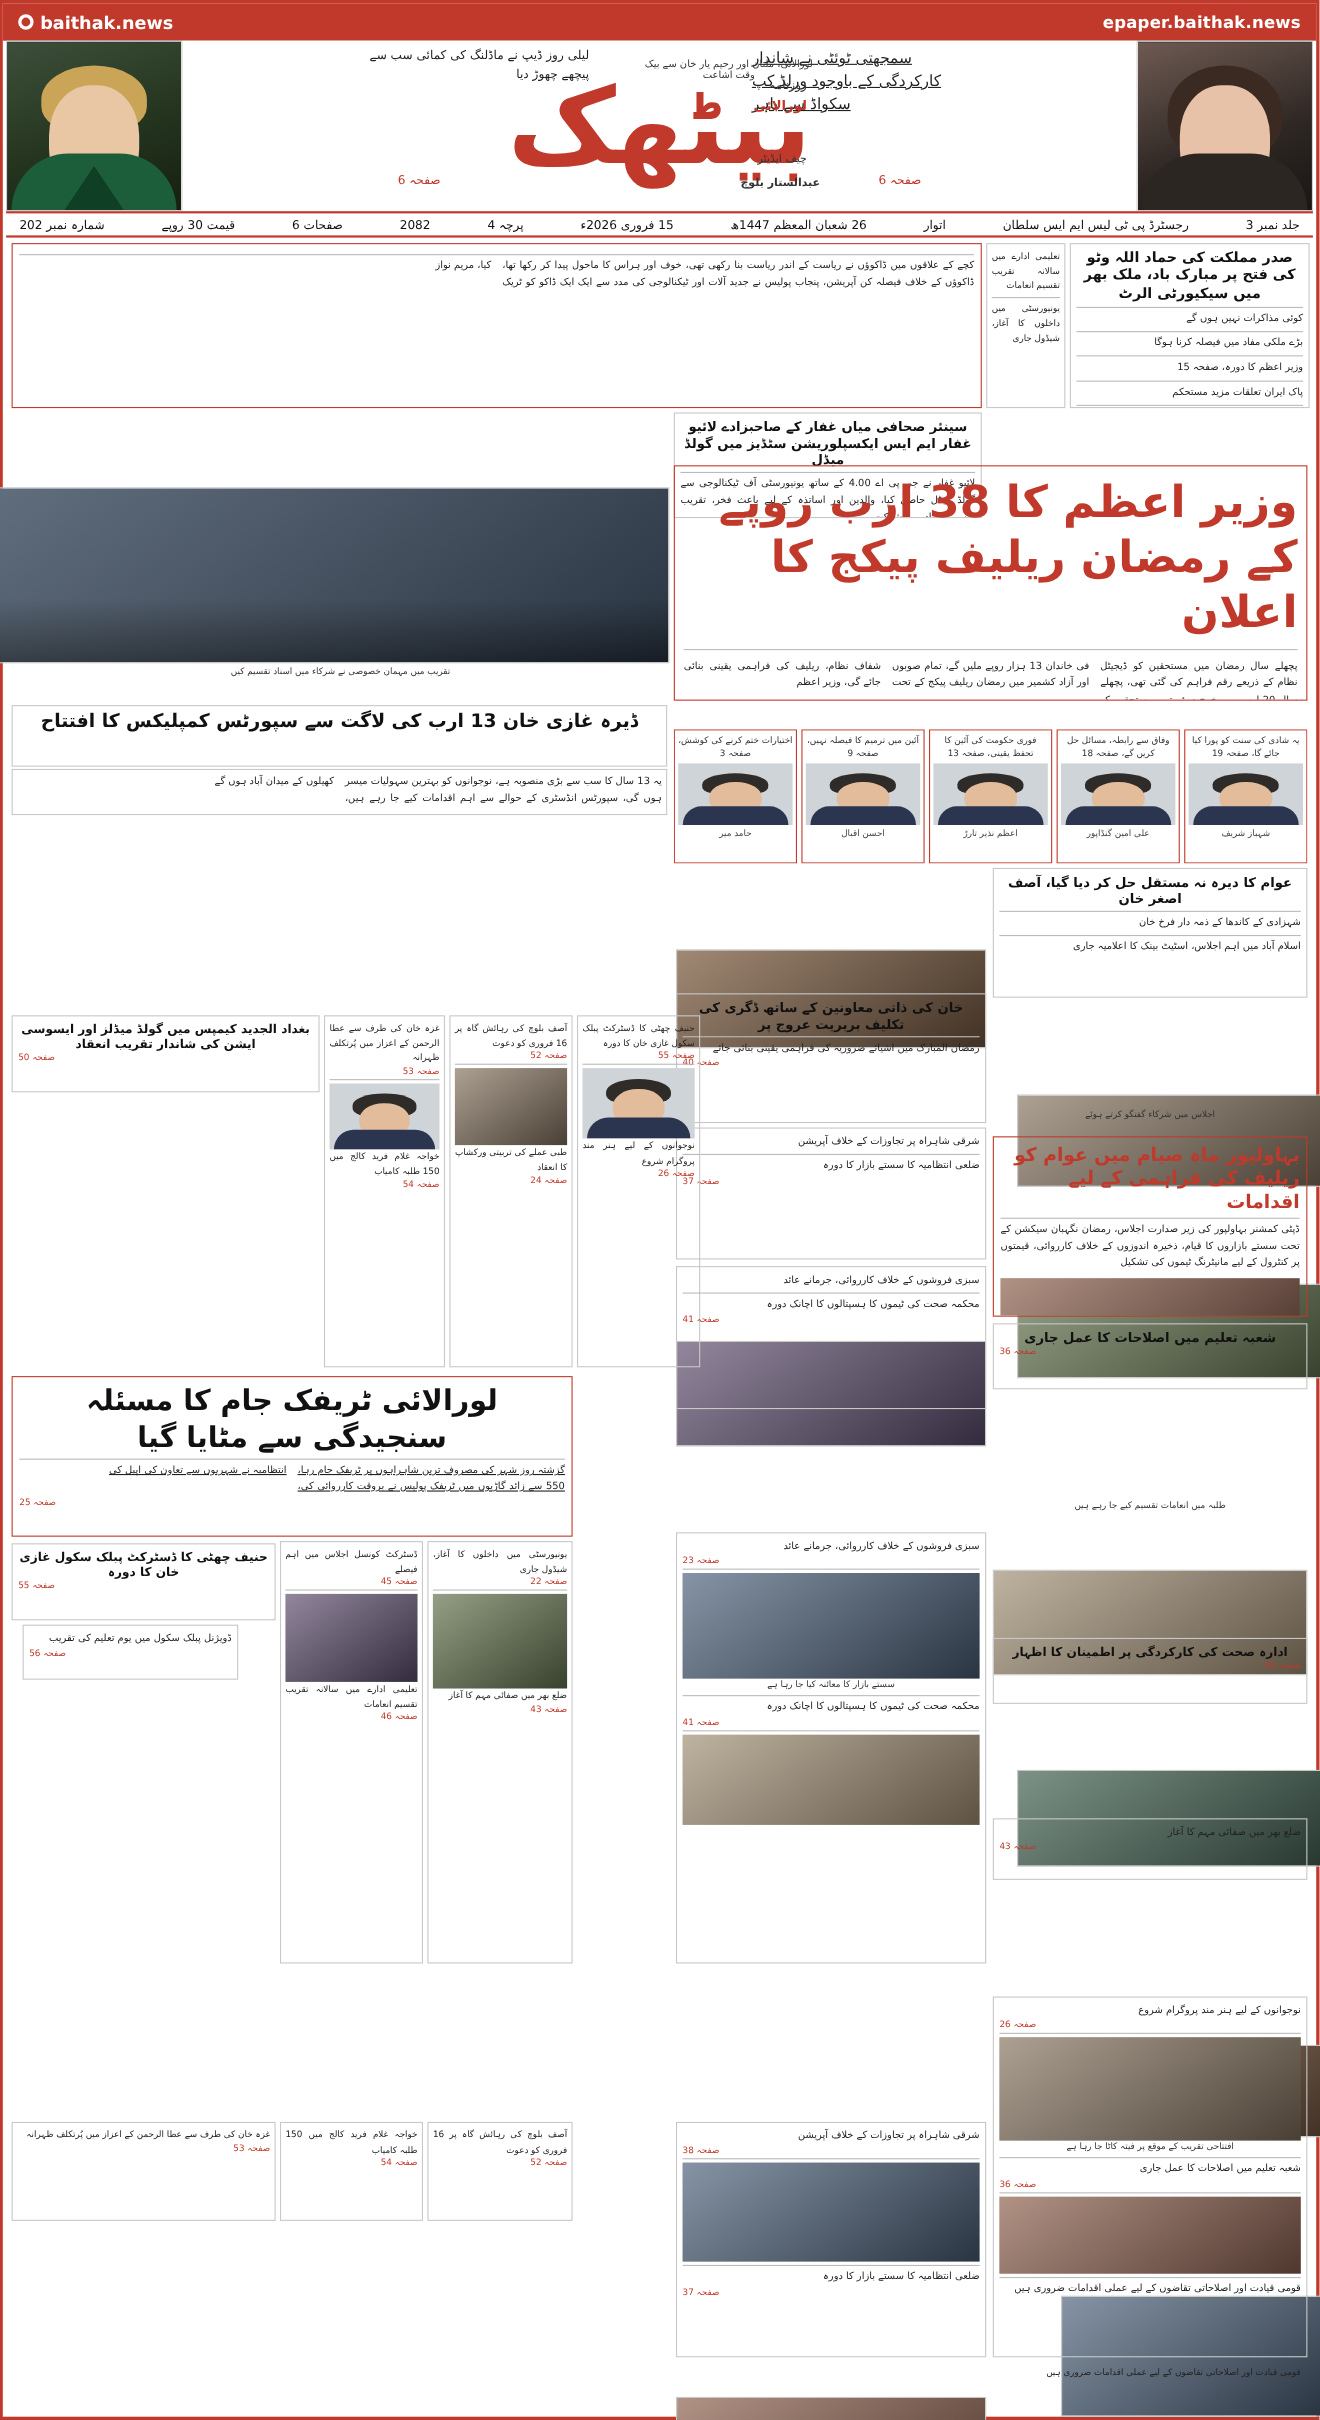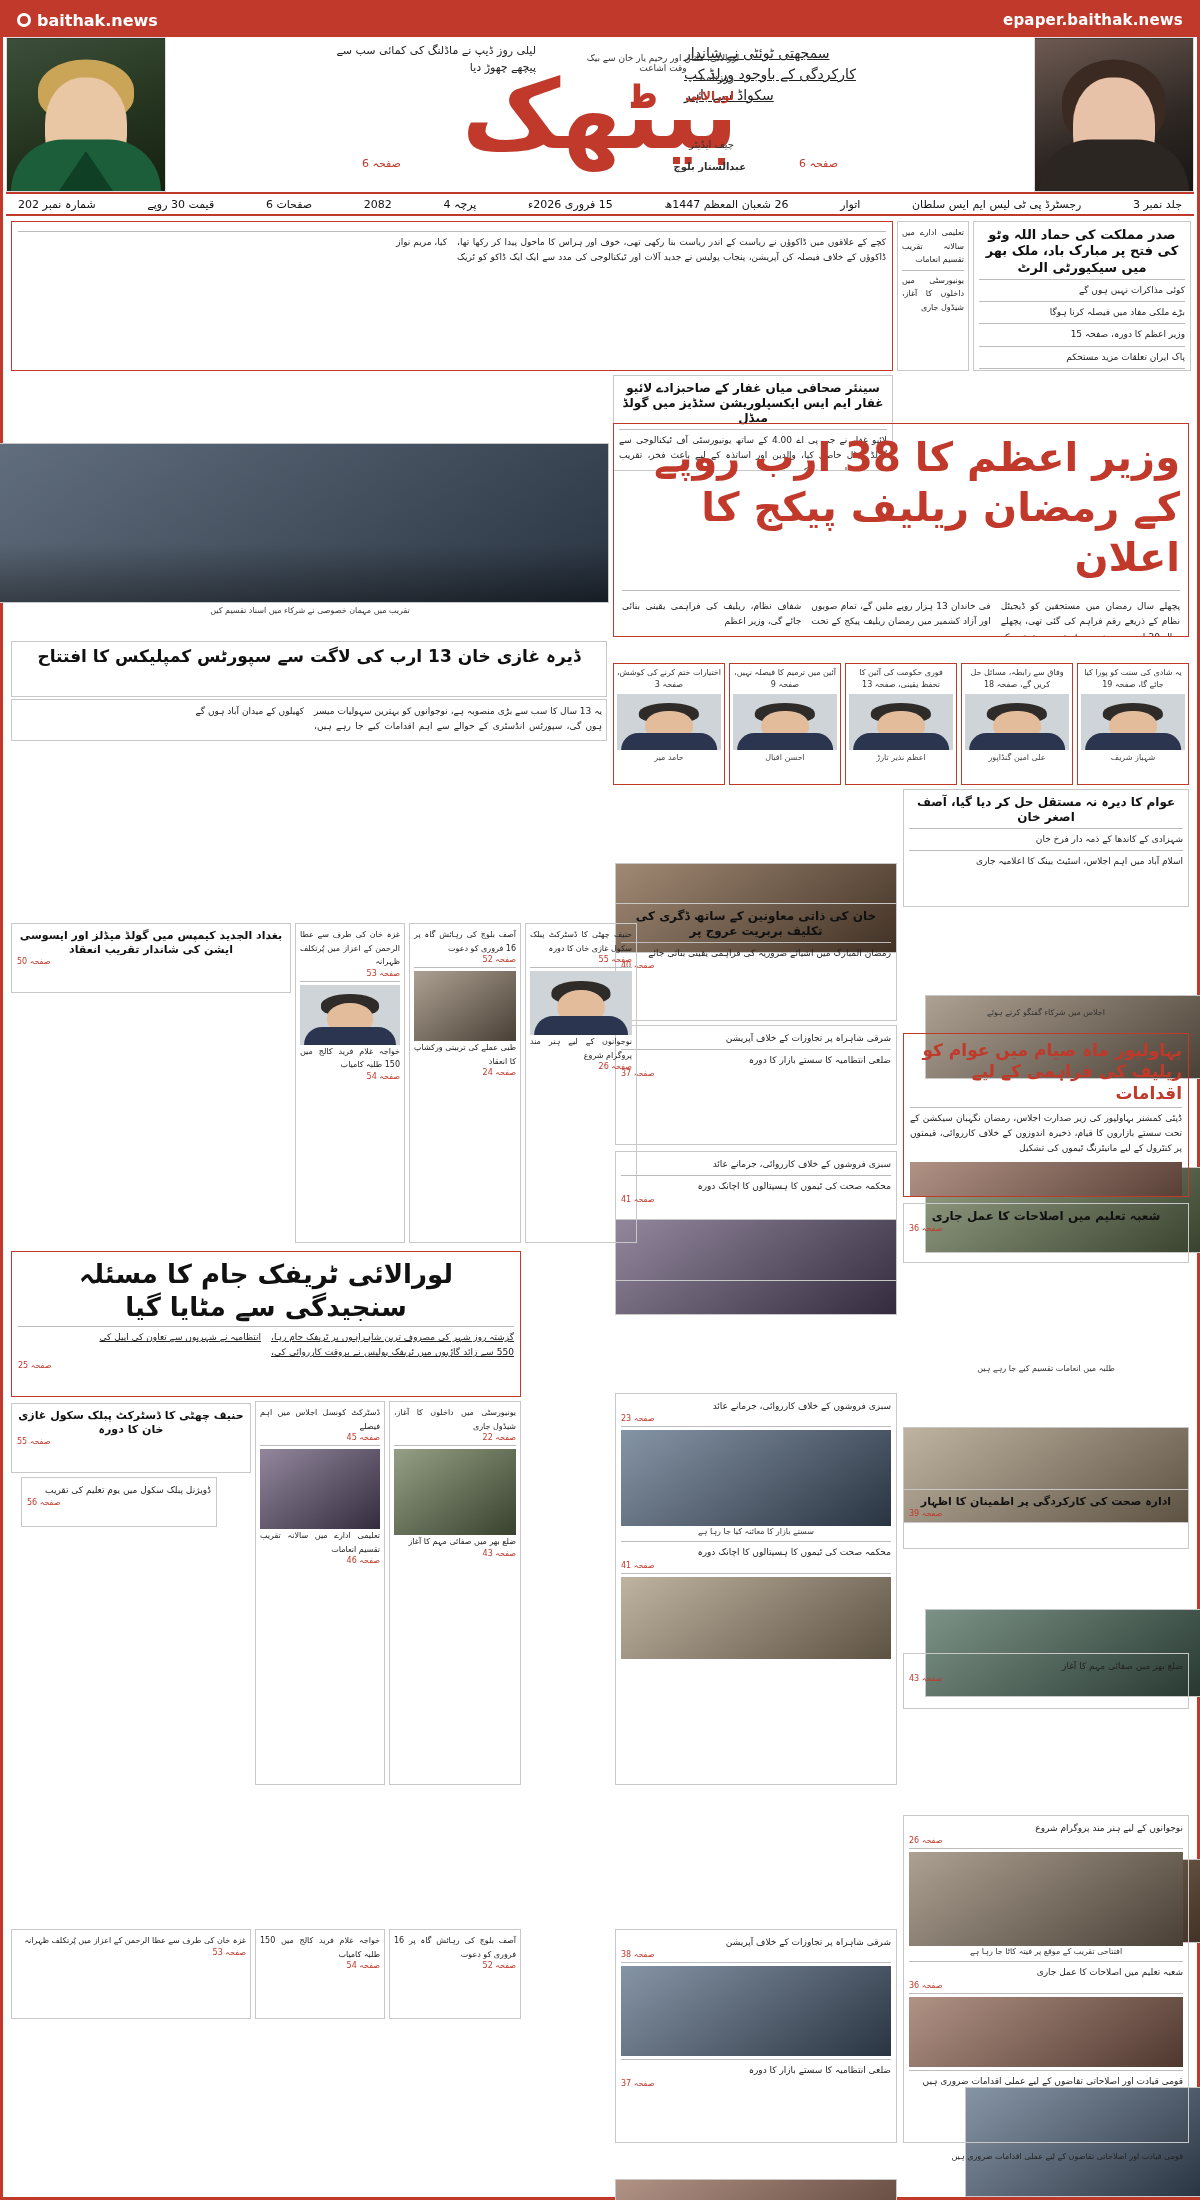--- a/index.html
+++ b/index.html
@@ -423,7 +423,7 @@
 
   <div class="blk rule" style="top:1486px;right:8px;width:286px;height:60px;padding:5px;">
     <div class="hl" style="font-size:11px;">ادارہ صحت کی کارکردگی پر اطمینان کا اظہار</div>
-    <div class="pgnum" style="text-align:left;">صفحہ 39</div>
+    <div class="pgnum" style="text-align:right;">صفحہ 39</div>
   </div>
 
   <div class="blk rule" style="top:1650px;right:8px;width:286px;height:56px;padding:5px;">

